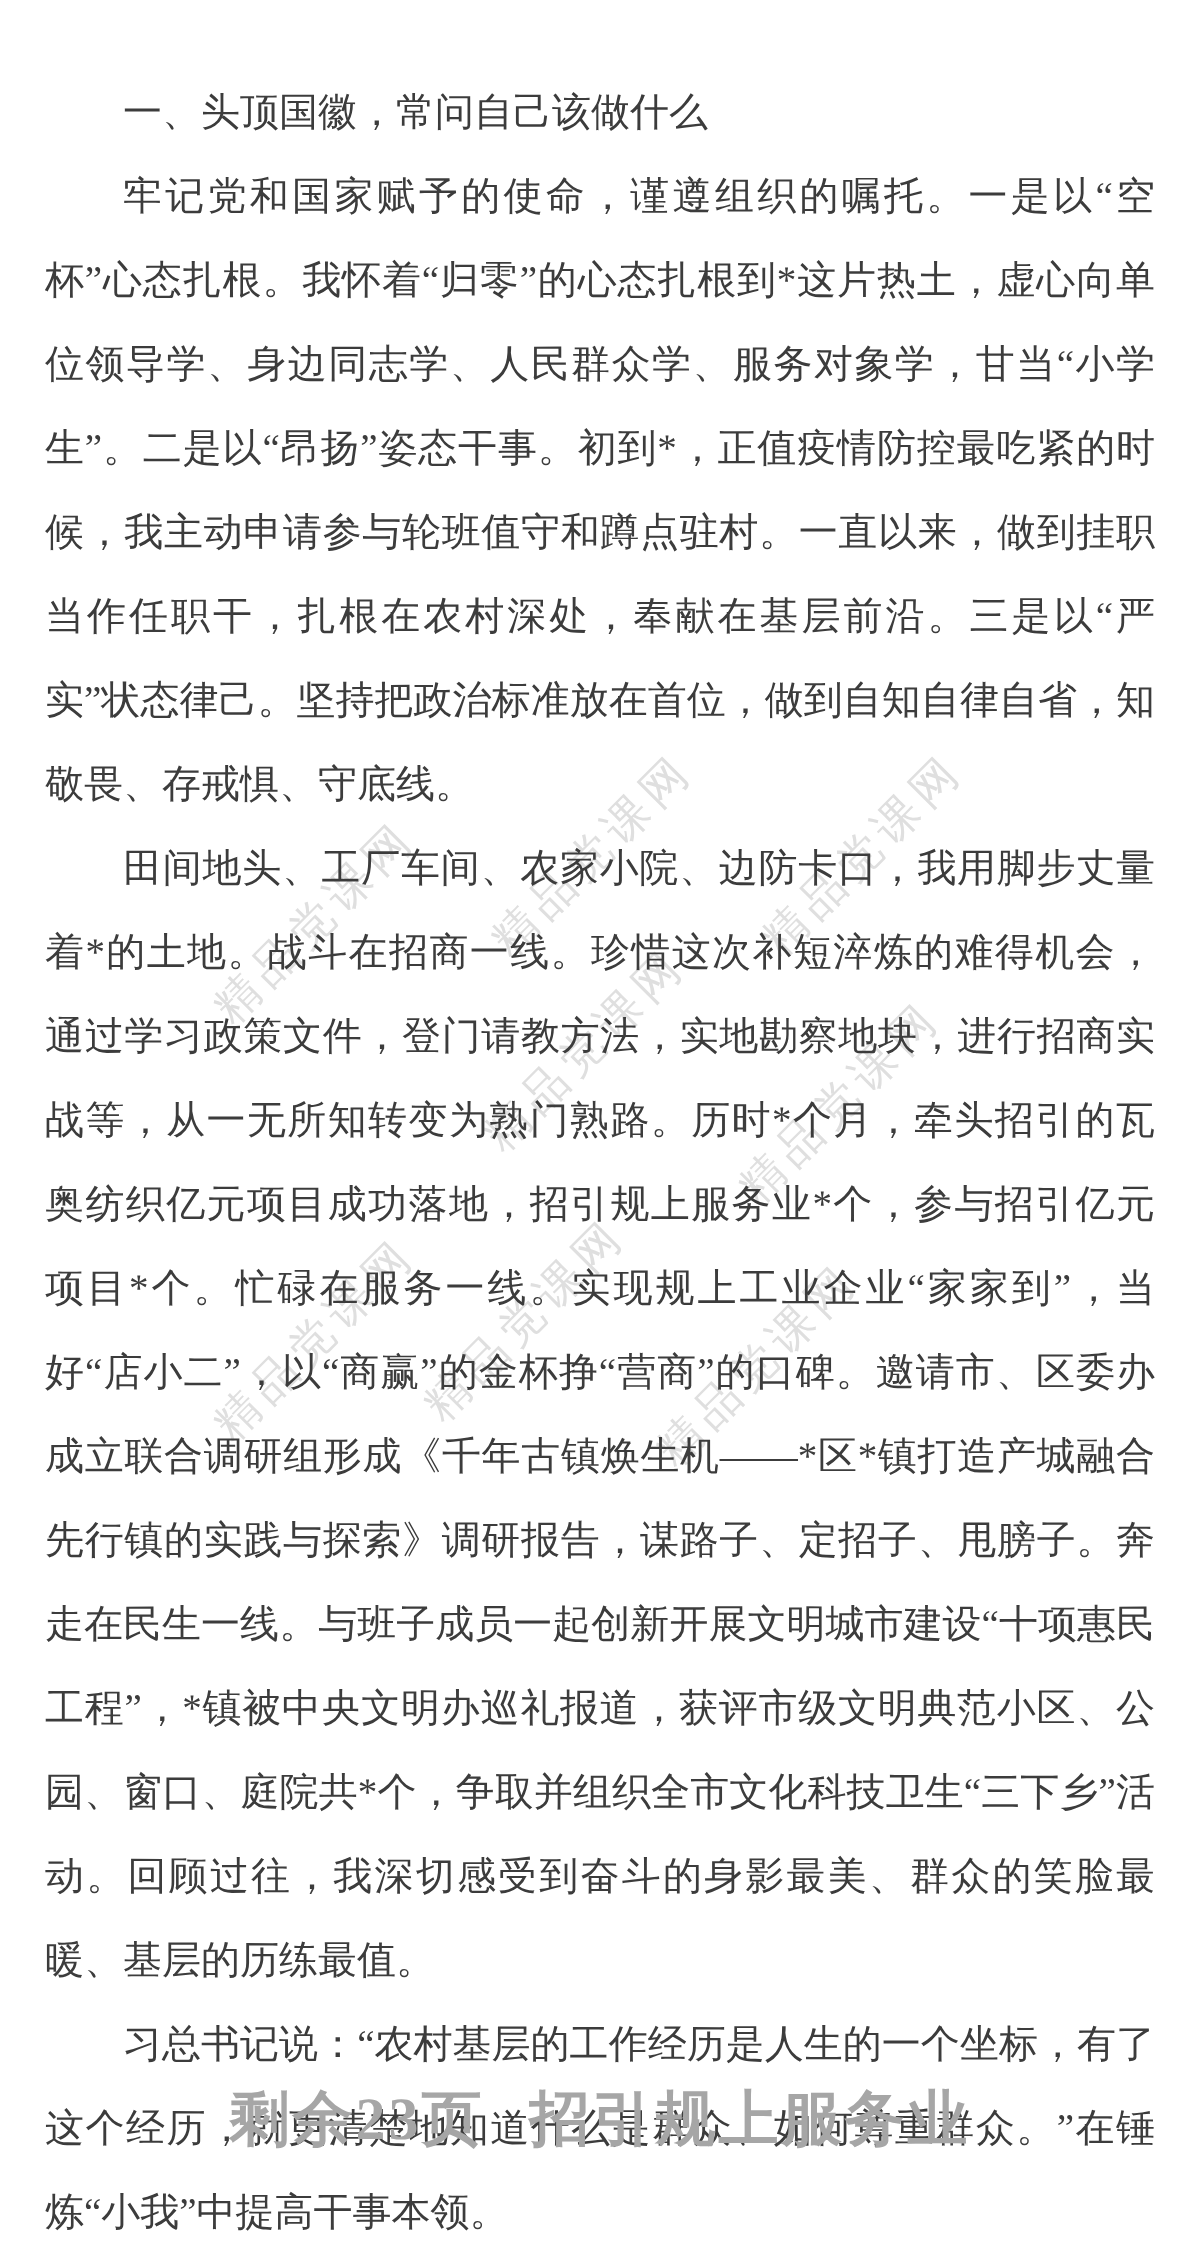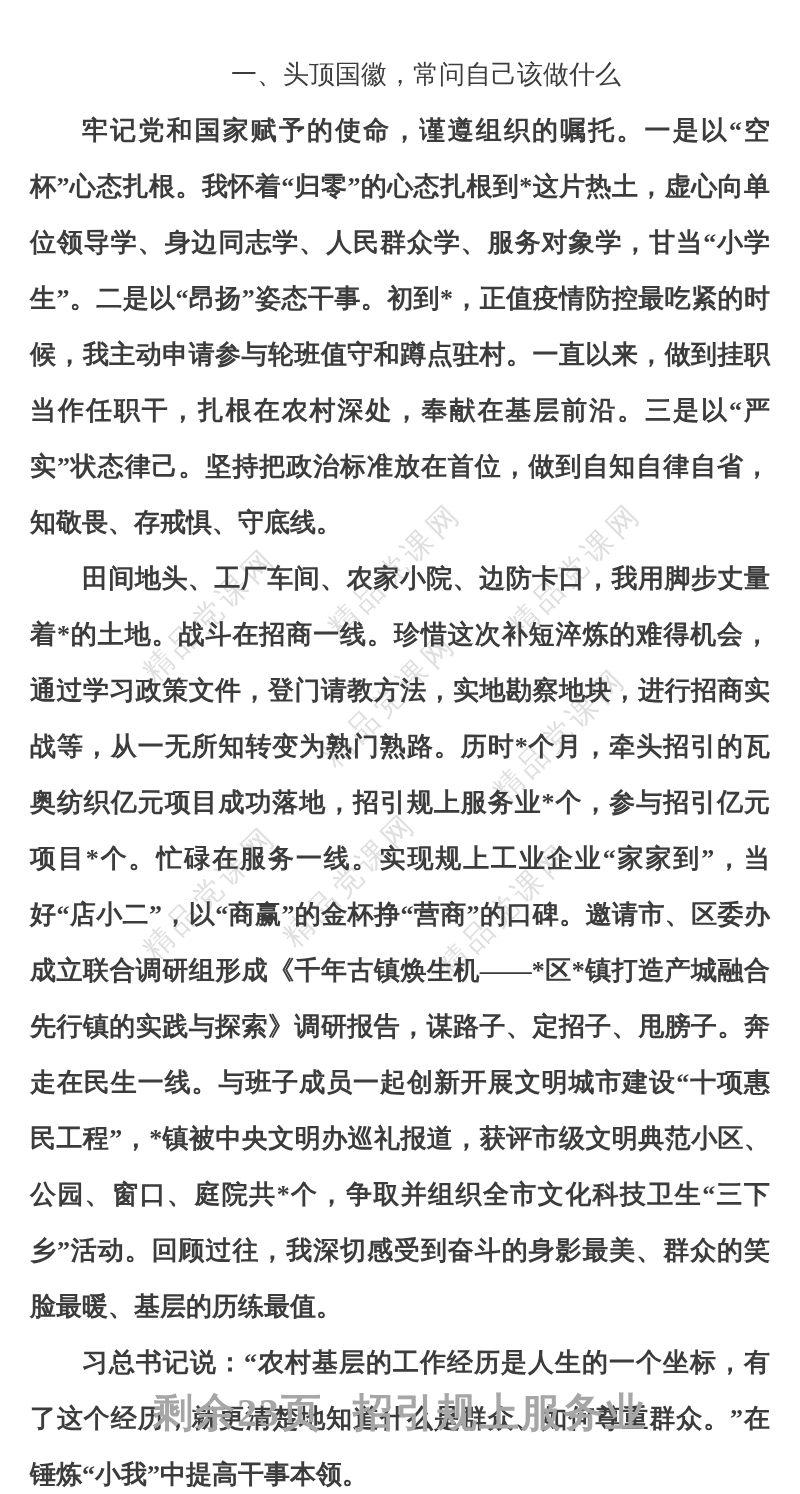--- a/index.html
+++ b/index.html
@@ -58,7 +58,7 @@
     font-weight: normal;
     line-height: 56px;
     text-indent: 2em;
-    text-align: center;
+    text-align: left;
   }
   .content p {
     margin: 0;

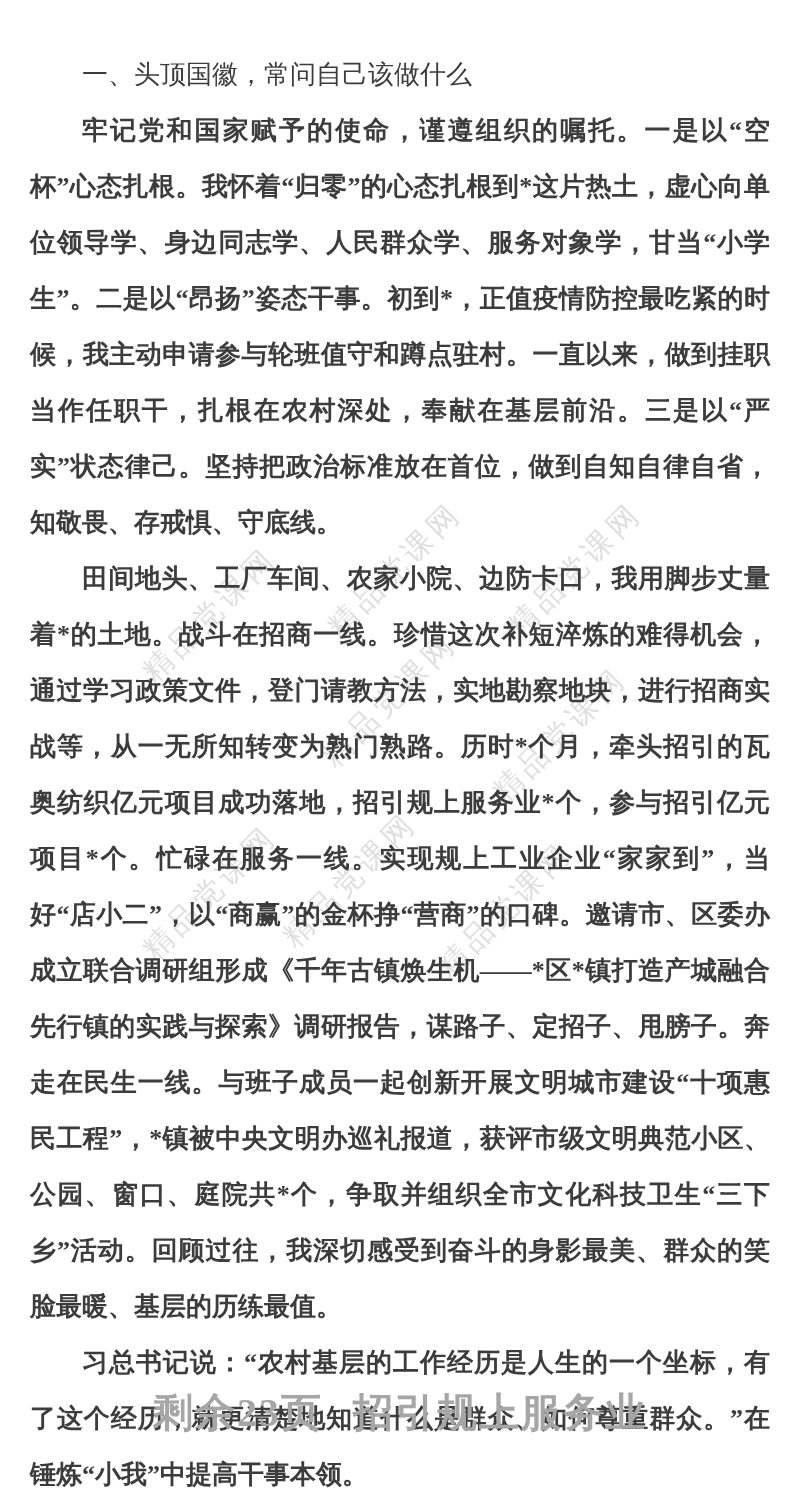--- a/index.html
+++ b/index.html
@@ -63,7 +63,6 @@
   .content p {
     margin: 0;
     text-indent: 2em;
-    font-weight: bold;
   }
   
   .banner {

